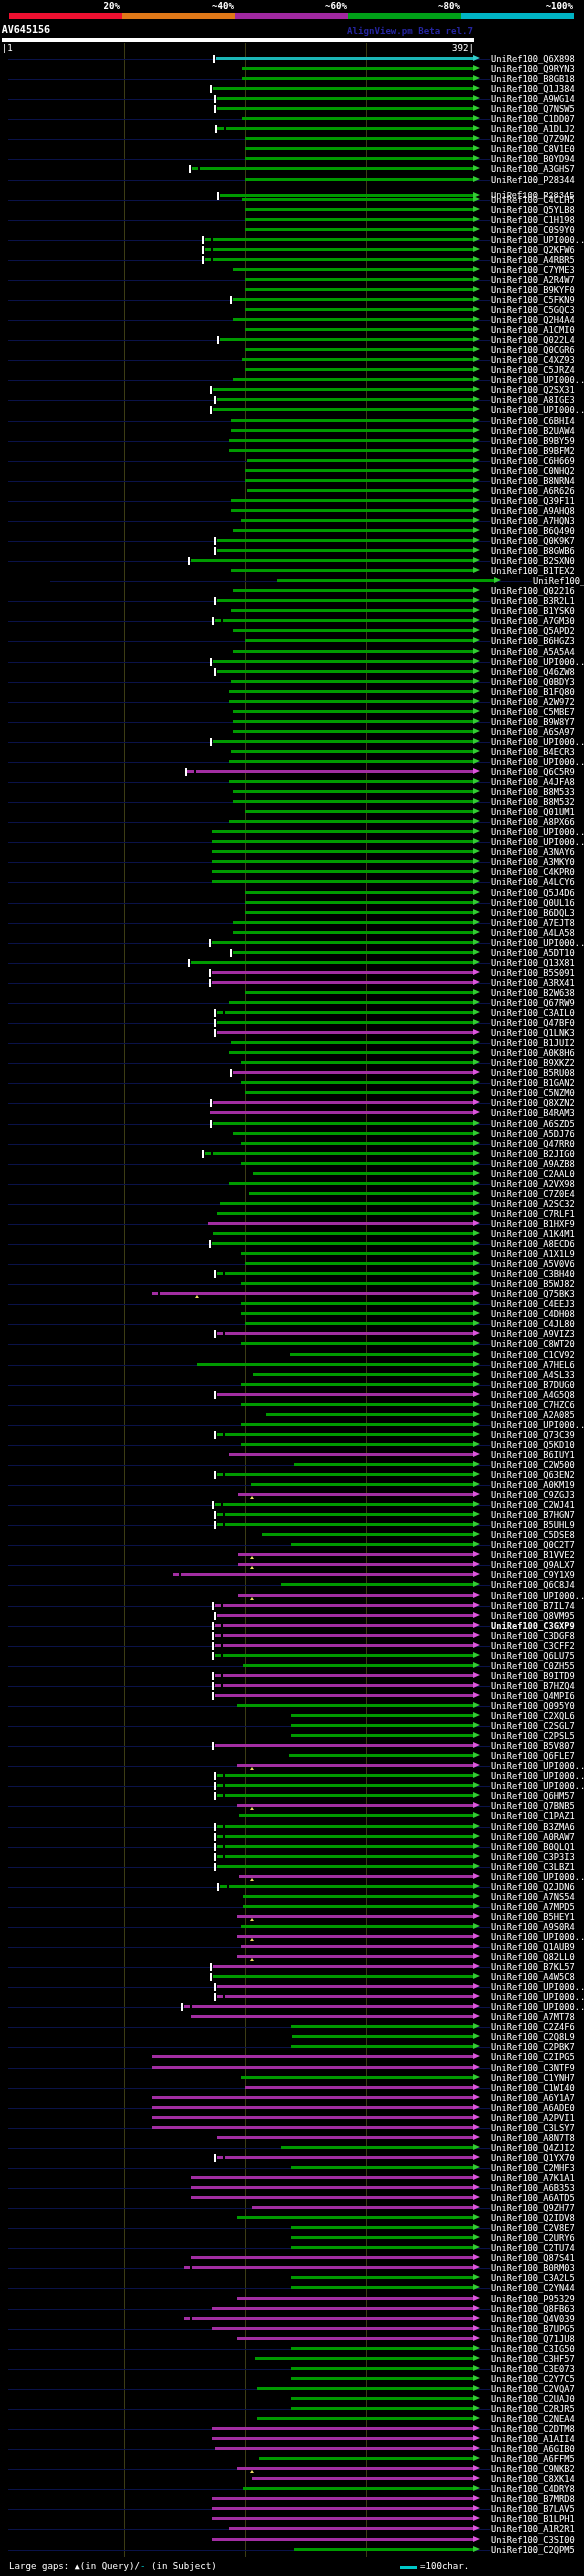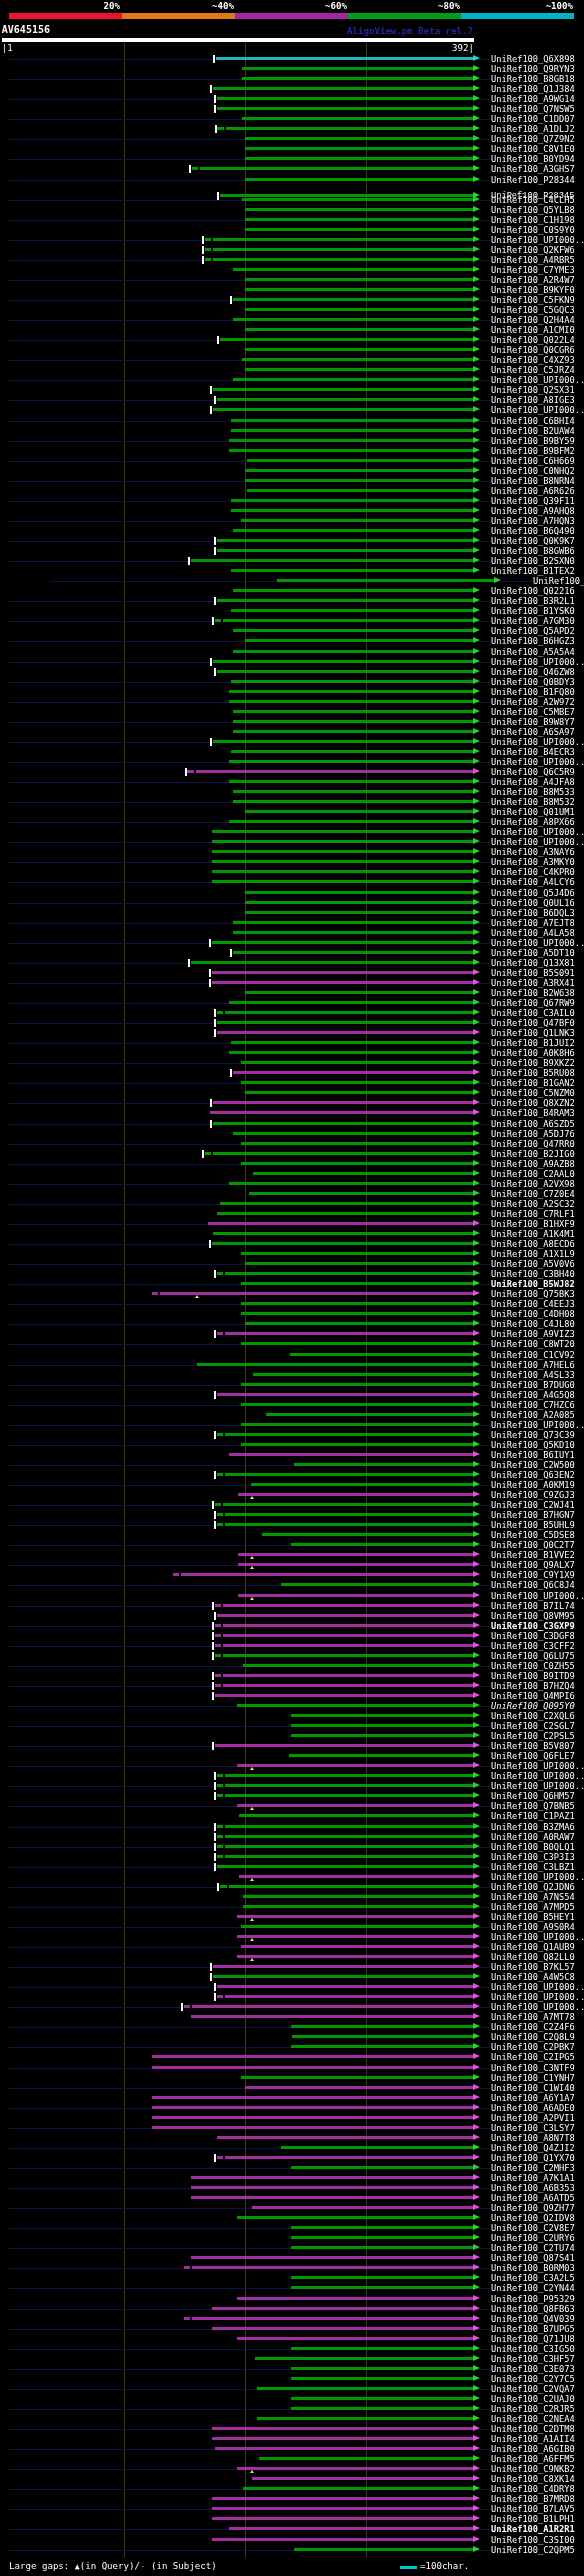--- a/index.html
+++ b/index.html
@@ -780,7 +780,7 @@
         <div class="arrow" style="left: 473px; border-left: 7.3px solid rgb(51, 204, 51);"></div>
         <div class="hit-label">UniRef100_C3BH40</div>
       </div>
-      <div class="hit-row" style="top: 1225px; font-weight: bold;">
+      <div class="hit-row" style="top: 1225px;">
         <div class="qline" style="background: rgb(10, 18, 72);"></div>
         <div class="bar" style="left: 241px; width: 232px; background: rgb(0, 154, 0);"></div>
         <div class="arrow" style="left: 473px; border-left: 7.3px solid rgb(51, 204, 51);"></div>

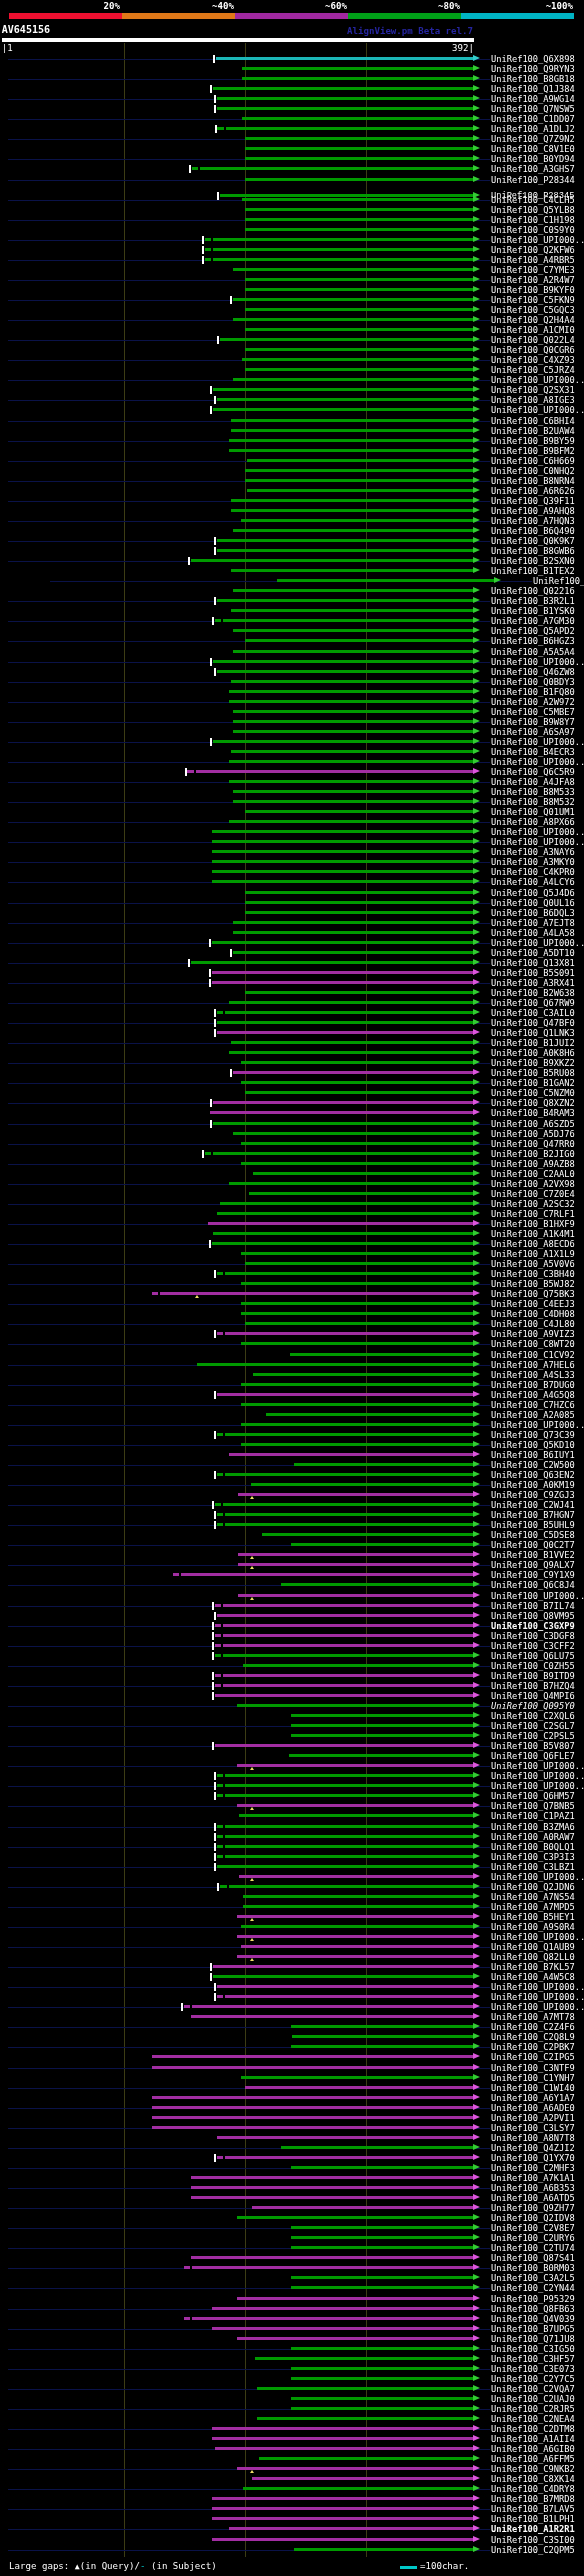--- a/index.html
+++ b/index.html
@@ -1047,7 +1047,7 @@
         <div class="arrow" style="left: 473px; border-left: 7.3px solid rgb(221, 85, 221);"></div>
         <div class="hit-label">UniRef100_Q4MPI6</div>
       </div>
-      <div class="hit-row" style="top: 1647px; font-style: italic;">
+      <div class="hit-row" style="top: 1647px;">
         <div class="qline" style="background: rgb(10, 18, 72);"></div>
         <div class="bar" style="left: 237px; width: 237px; background: rgb(0, 154, 0);"></div>
         <div class="arrow" style="left: 473px; border-left: 7.3px solid rgb(51, 204, 51);"></div>

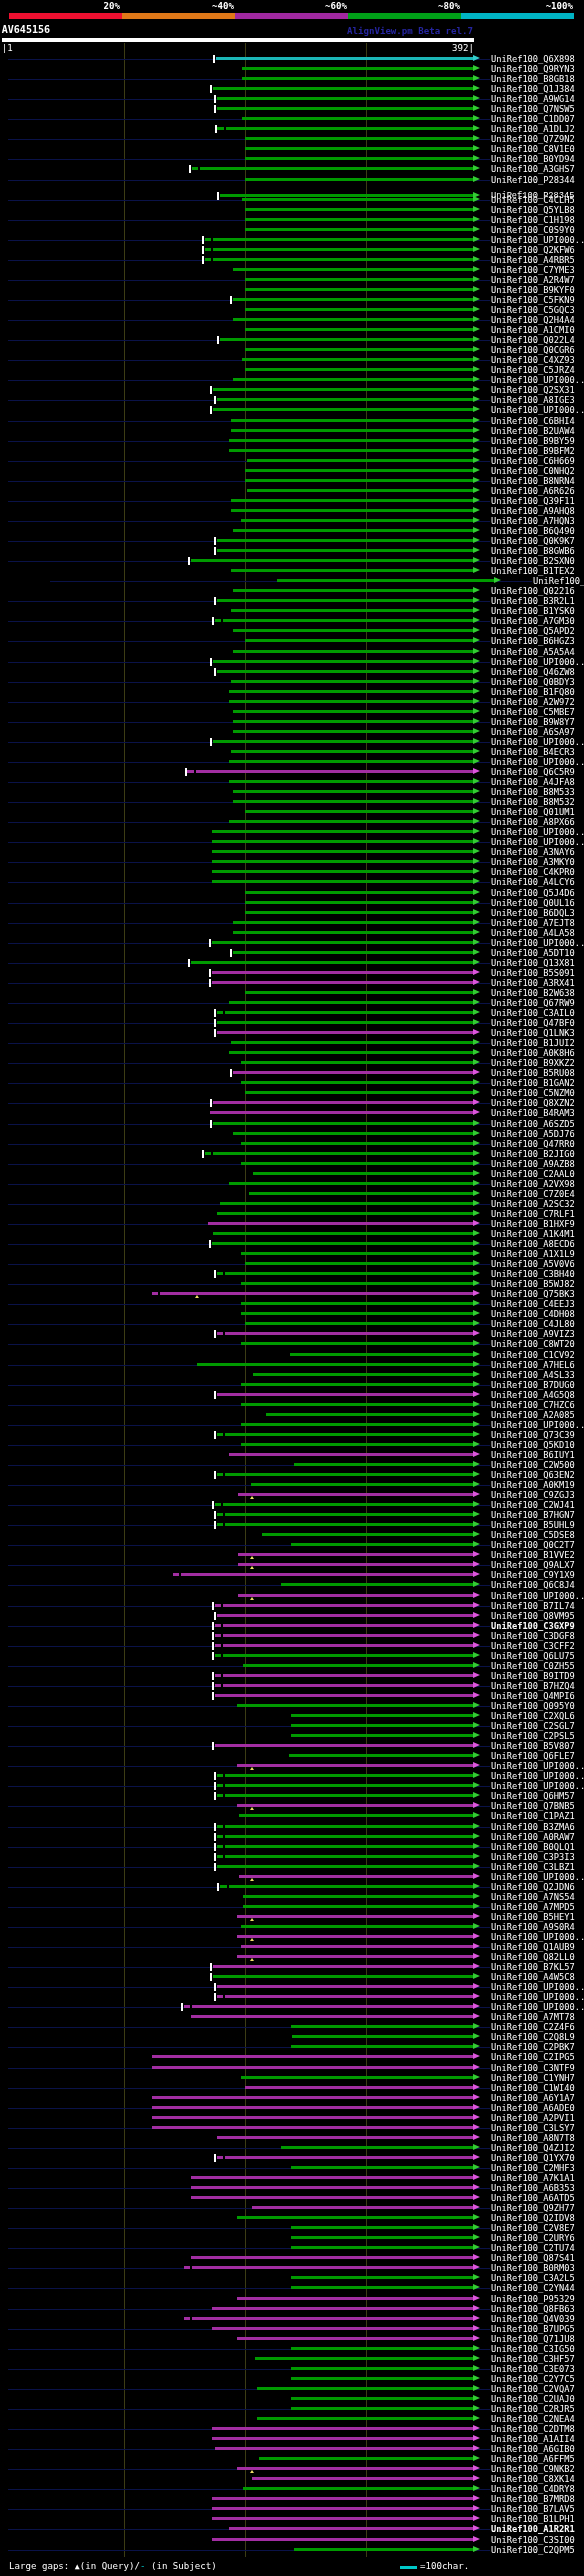--- a/index.html
+++ b/index.html
@@ -1534,7 +1534,7 @@
         <div class="arrow" style="left: 473px; border-left: 7.3px solid rgb(221, 85, 221);"></div>
         <div class="hit-label">UniRef100_B1LPH1</div>
       </div>
-      <div class="hit-row" style="top: 2470px; font-weight: bold;">
+      <div class="hit-row" style="top: 2470px;">
         <div class="qline" style="background: rgb(10, 18, 72);"></div>
         <div class="bar" style="left: 229px; width: 244px; background: rgb(162, 46, 162);"></div>
         <div class="arrow" style="left: 473px; border-left: 7.3px solid rgb(221, 85, 221);"></div>

